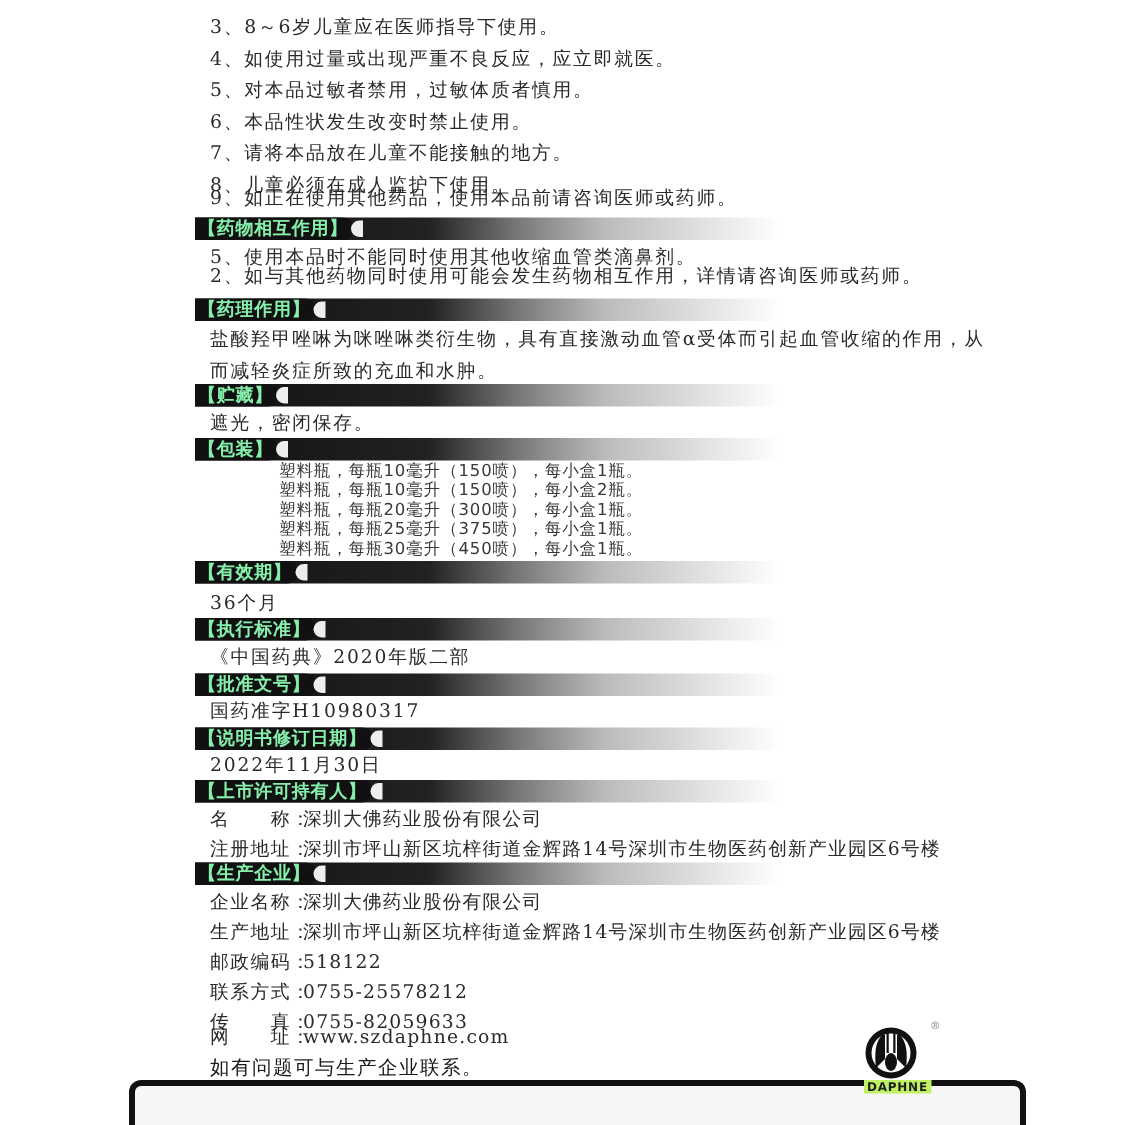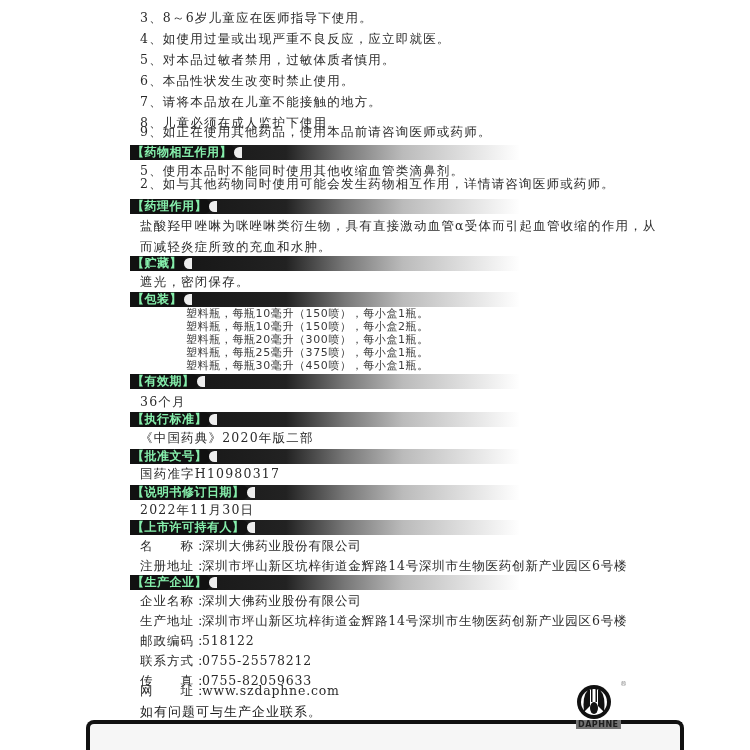--- a/index.html
+++ b/index.html
@@ -38,7 +38,7 @@
     border-radius:8px 8px 0 0; background:#f6f6f6;
   }
   .logo { position:absolute; left:574px; top:682px; width:44px; height:46px; }
-  .logo-text { position:absolute; left:576px; top:720px; font-family:"DejaVu Sans", sans-serif; font-size:8px; font-weight:bold; letter-spacing:0.5px; background:#737373; padding:0 2px; }
+  .logo-text { position:absolute; left:576px; top:720px; font-family:"DejaVu Sans", sans-serif; font-size:8px; font-weight:bold; letter-spacing:0.5px; background:#bef264; padding:0 2px; }
   .reg { position:absolute; left:620px; top:680px; font-size:7px; color:#888; }
 </style>
 </head>

